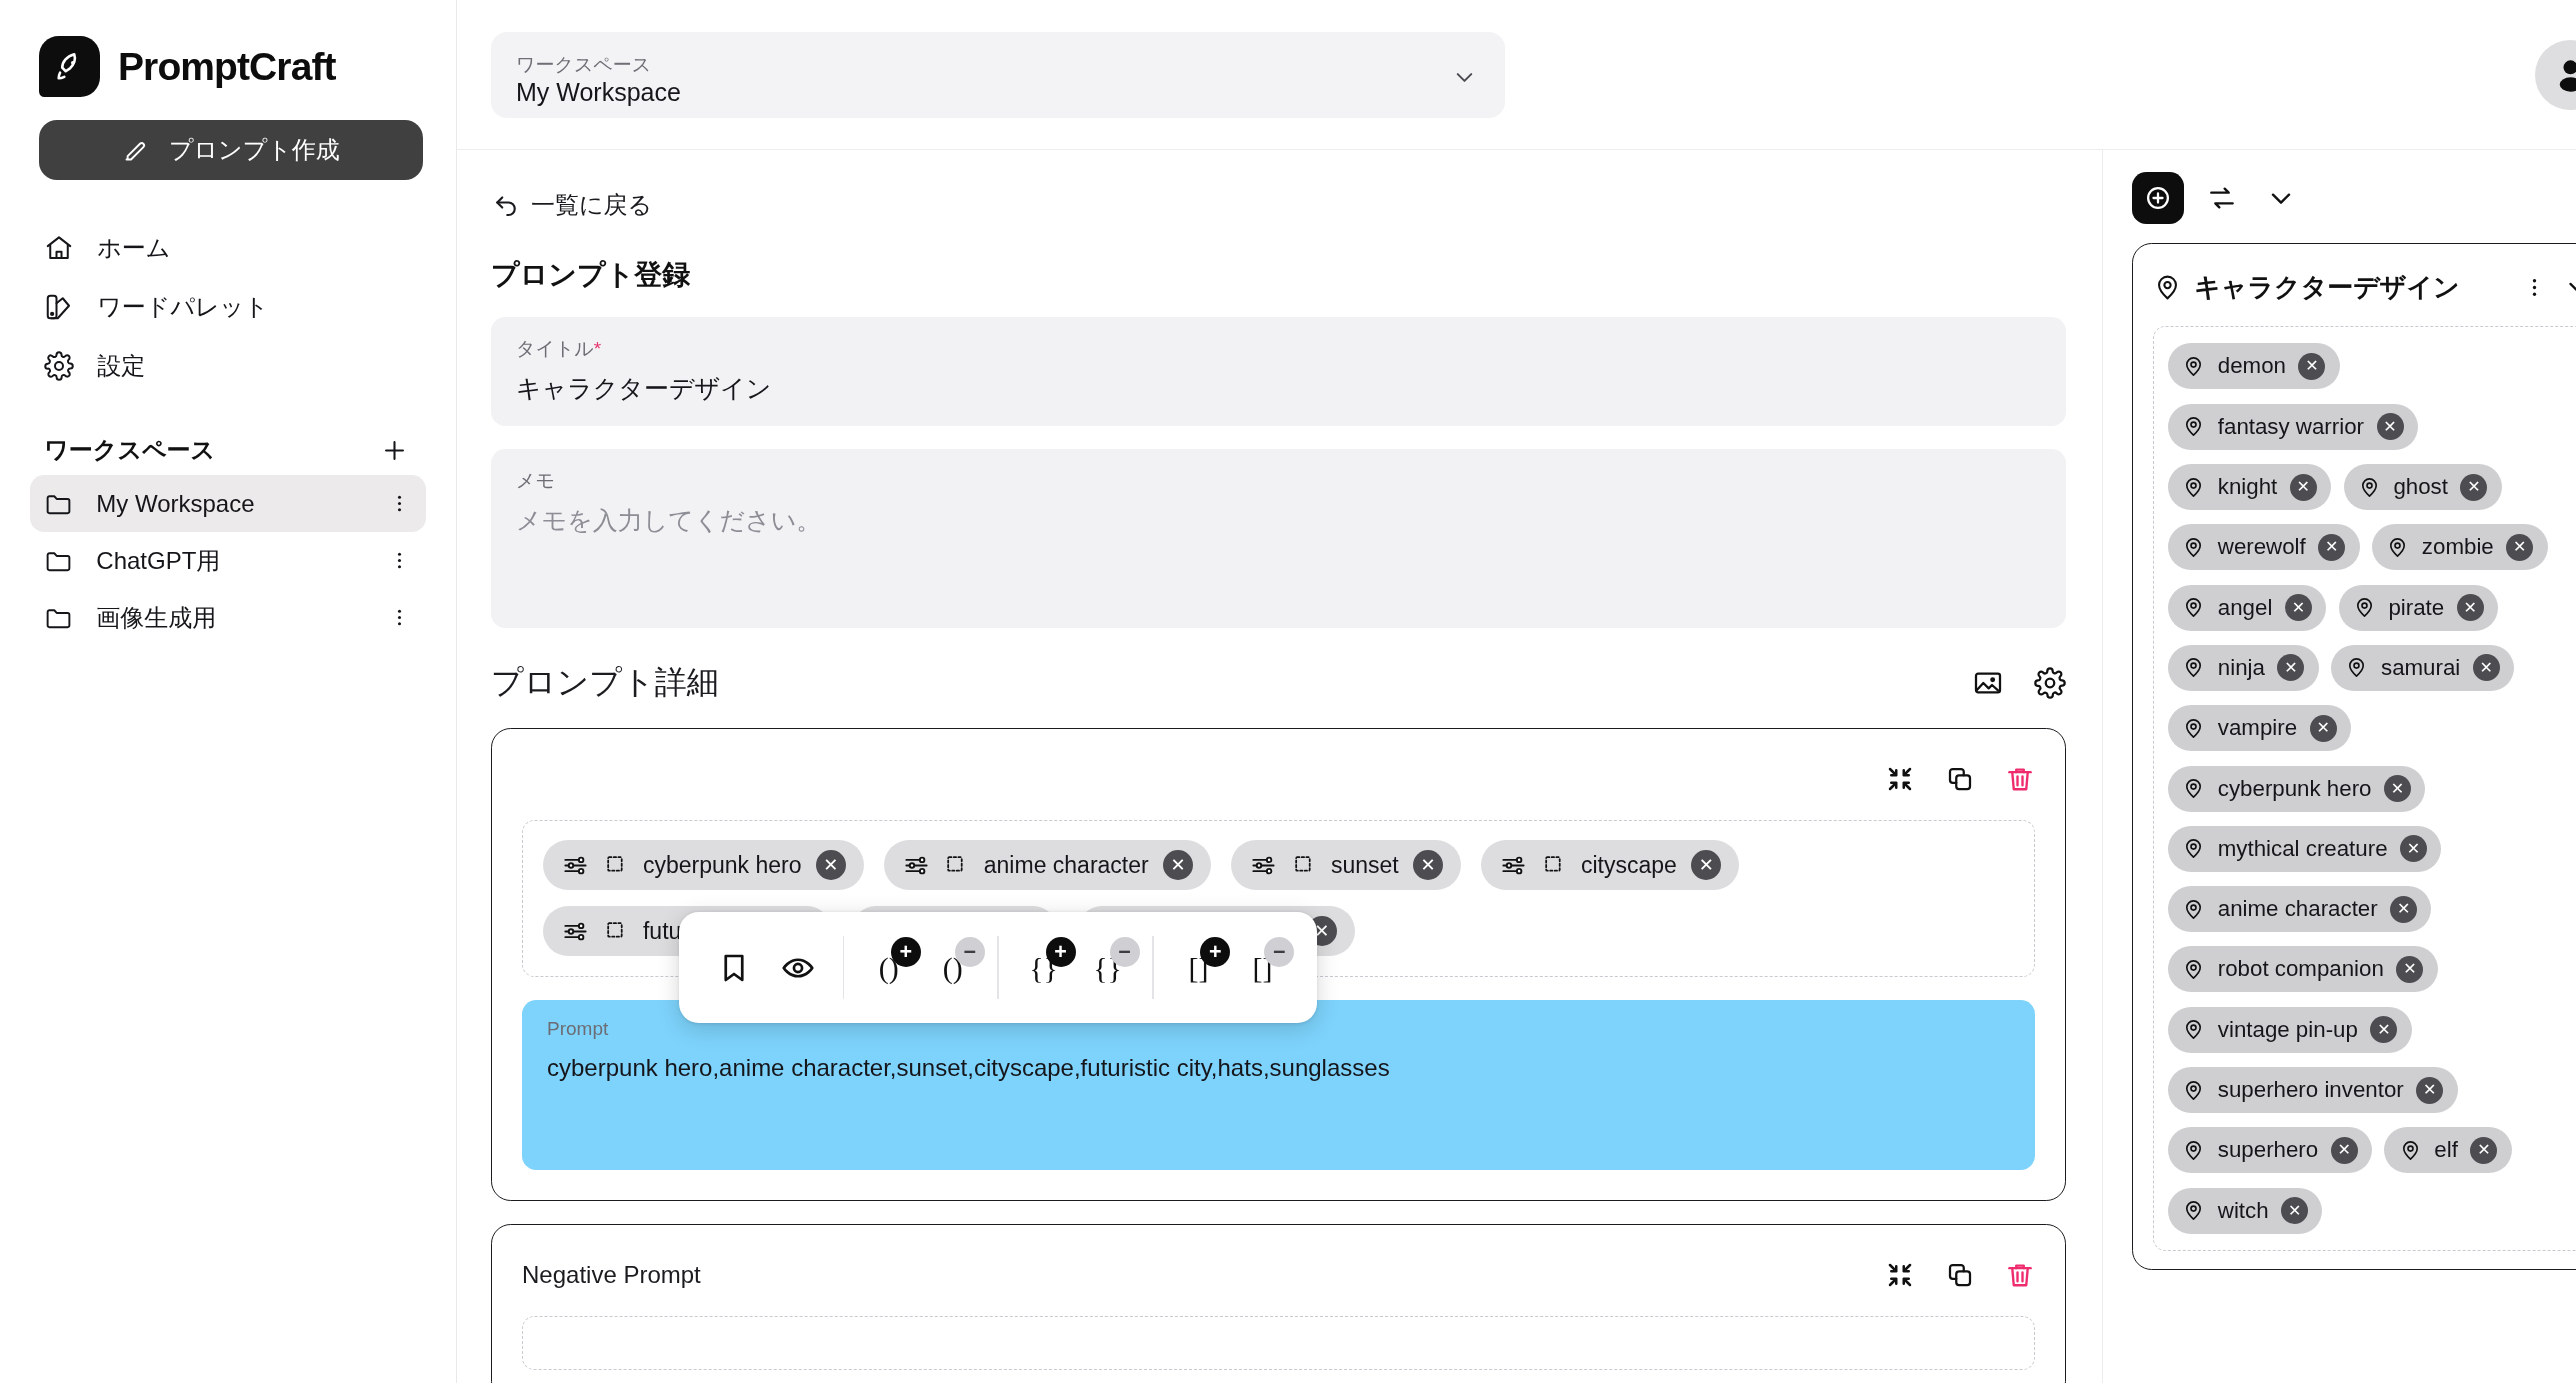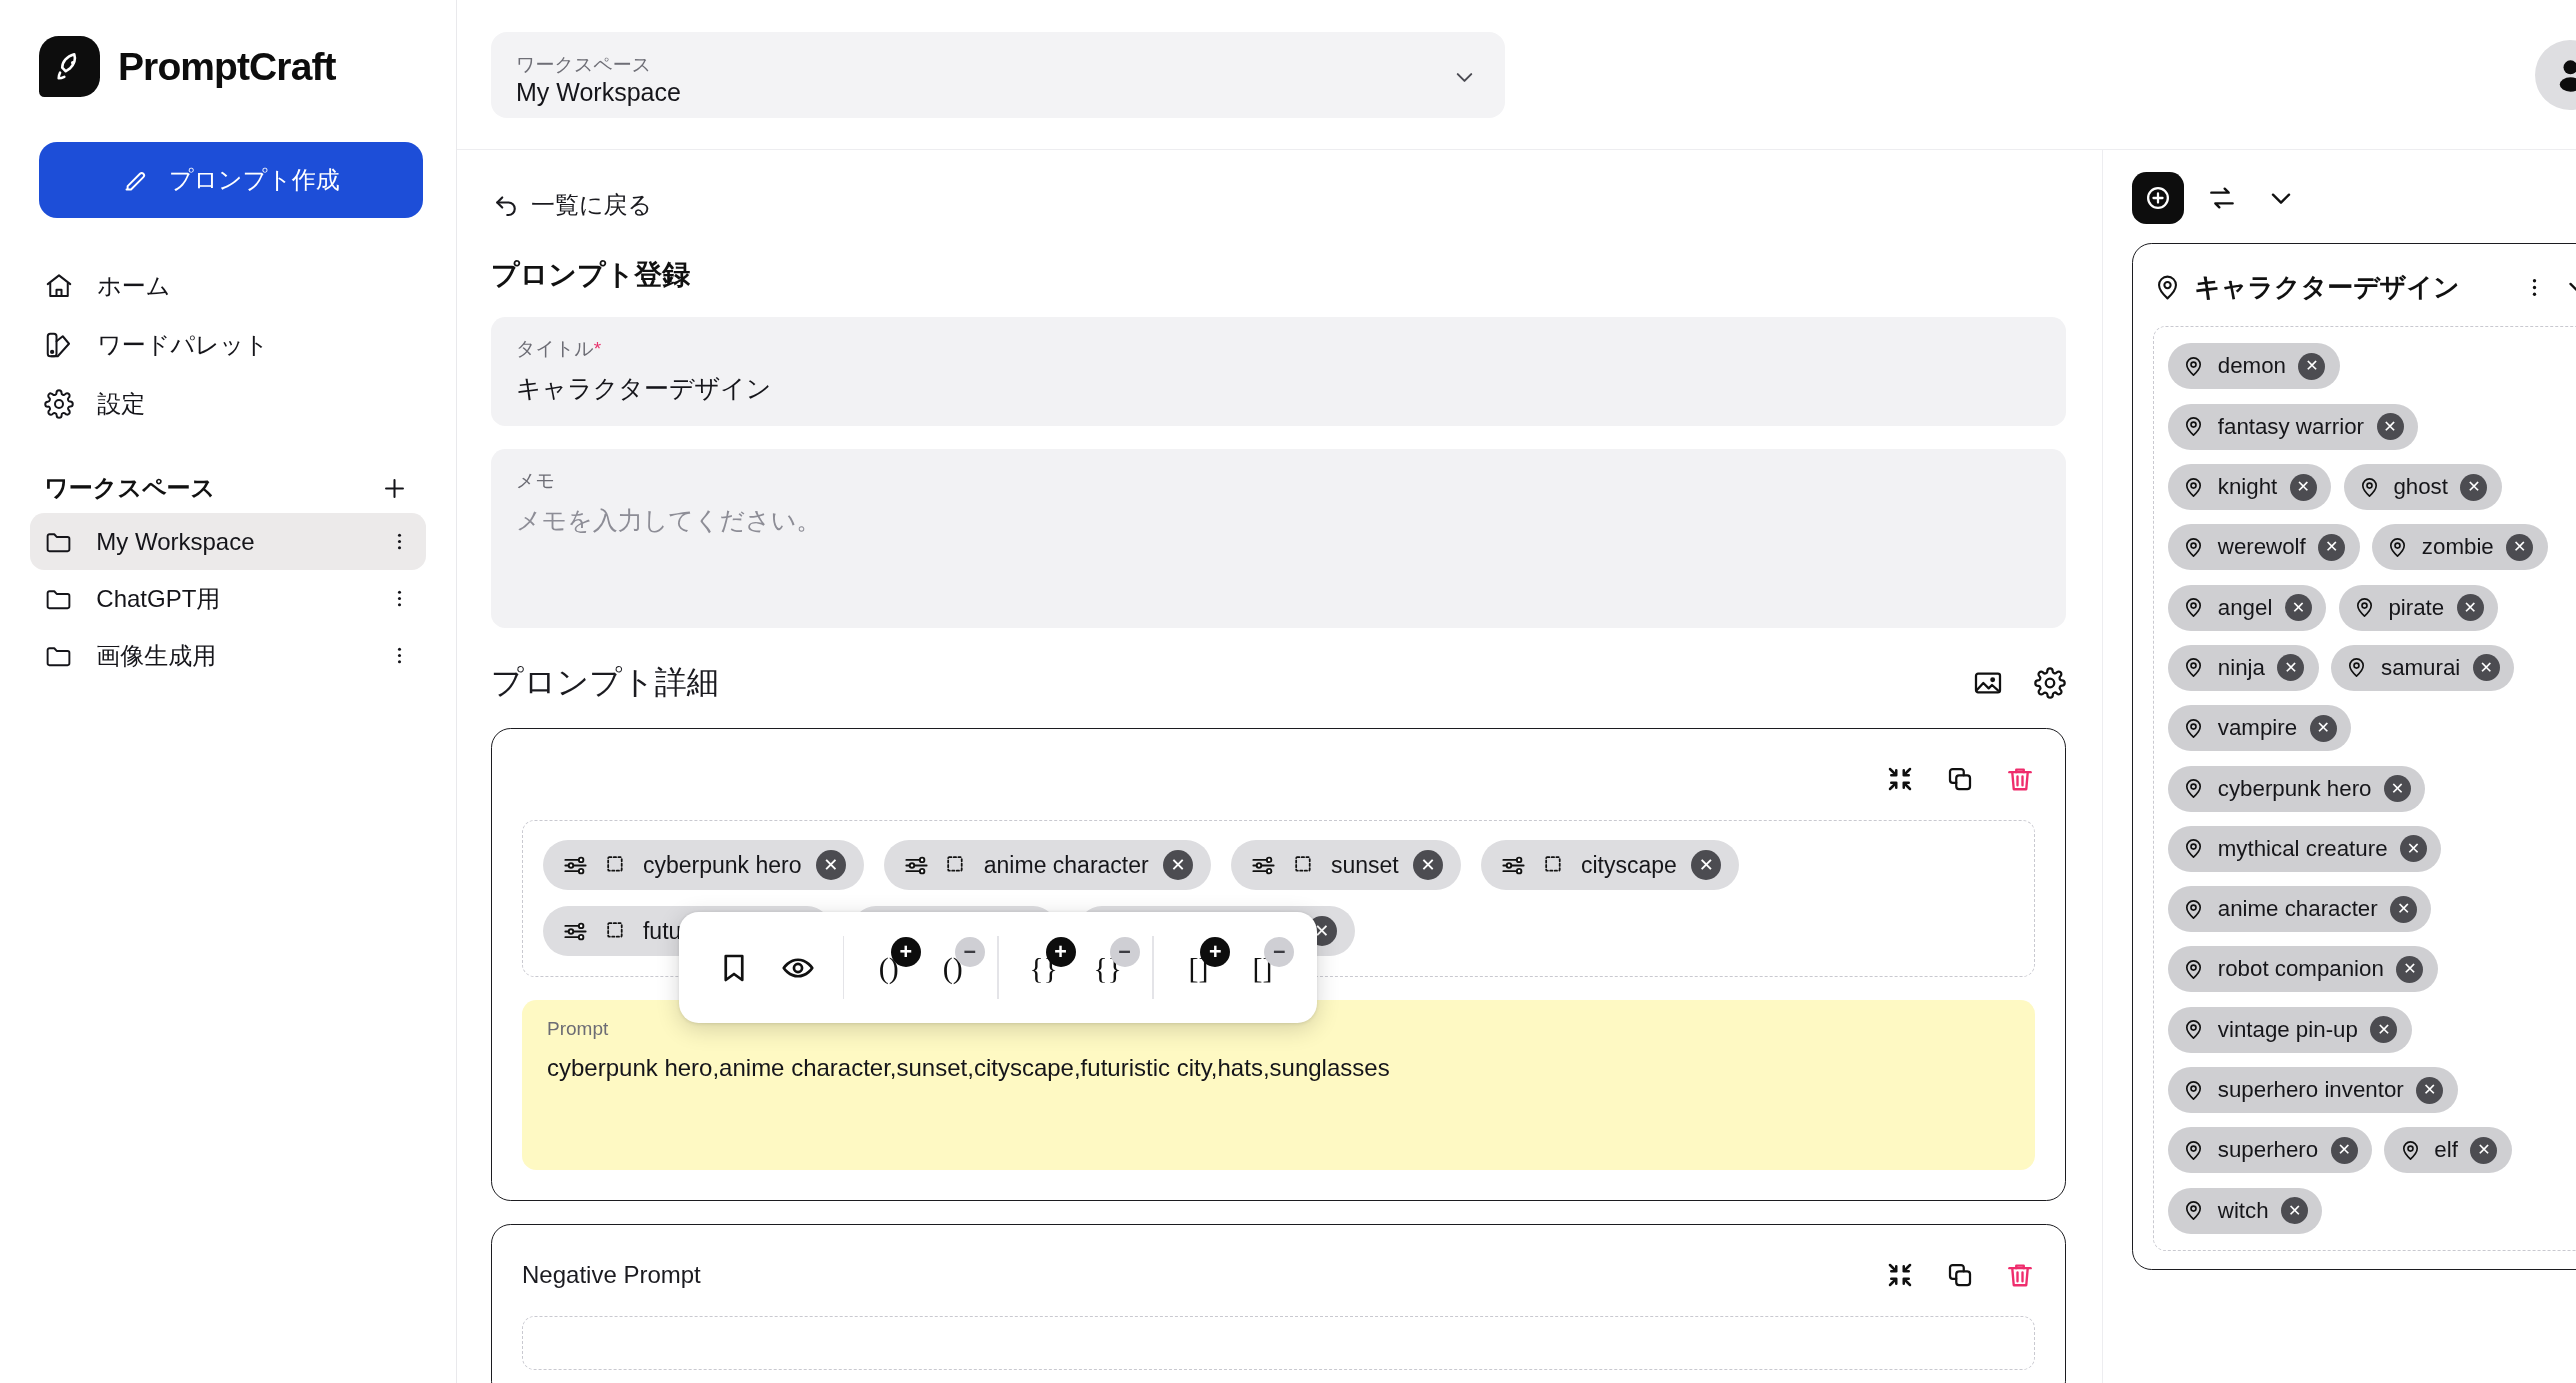--- a/index.html
+++ b/index.html
@@ -29,9 +29,9 @@
   .brand-name { font-size: 39px; font-weight: 700; letter-spacing: -0.9px; color: #0d0d0d; }
 
   .create-btn {
-    margin: 45px 9px 0 9px;
-    height: 76px; width: 384px;
-    background: #1d4ed8; color: #ffffff;
+    margin: 23px 9px 0 9px;
+    height: 60px; width: 384px;
+    background: #404040; color: #ffffff;
     border-radius: 18px;
     display: flex; align-items: center; justify-content: center; gap: 19.7px;
     font-size: 24px; font-weight: 500;

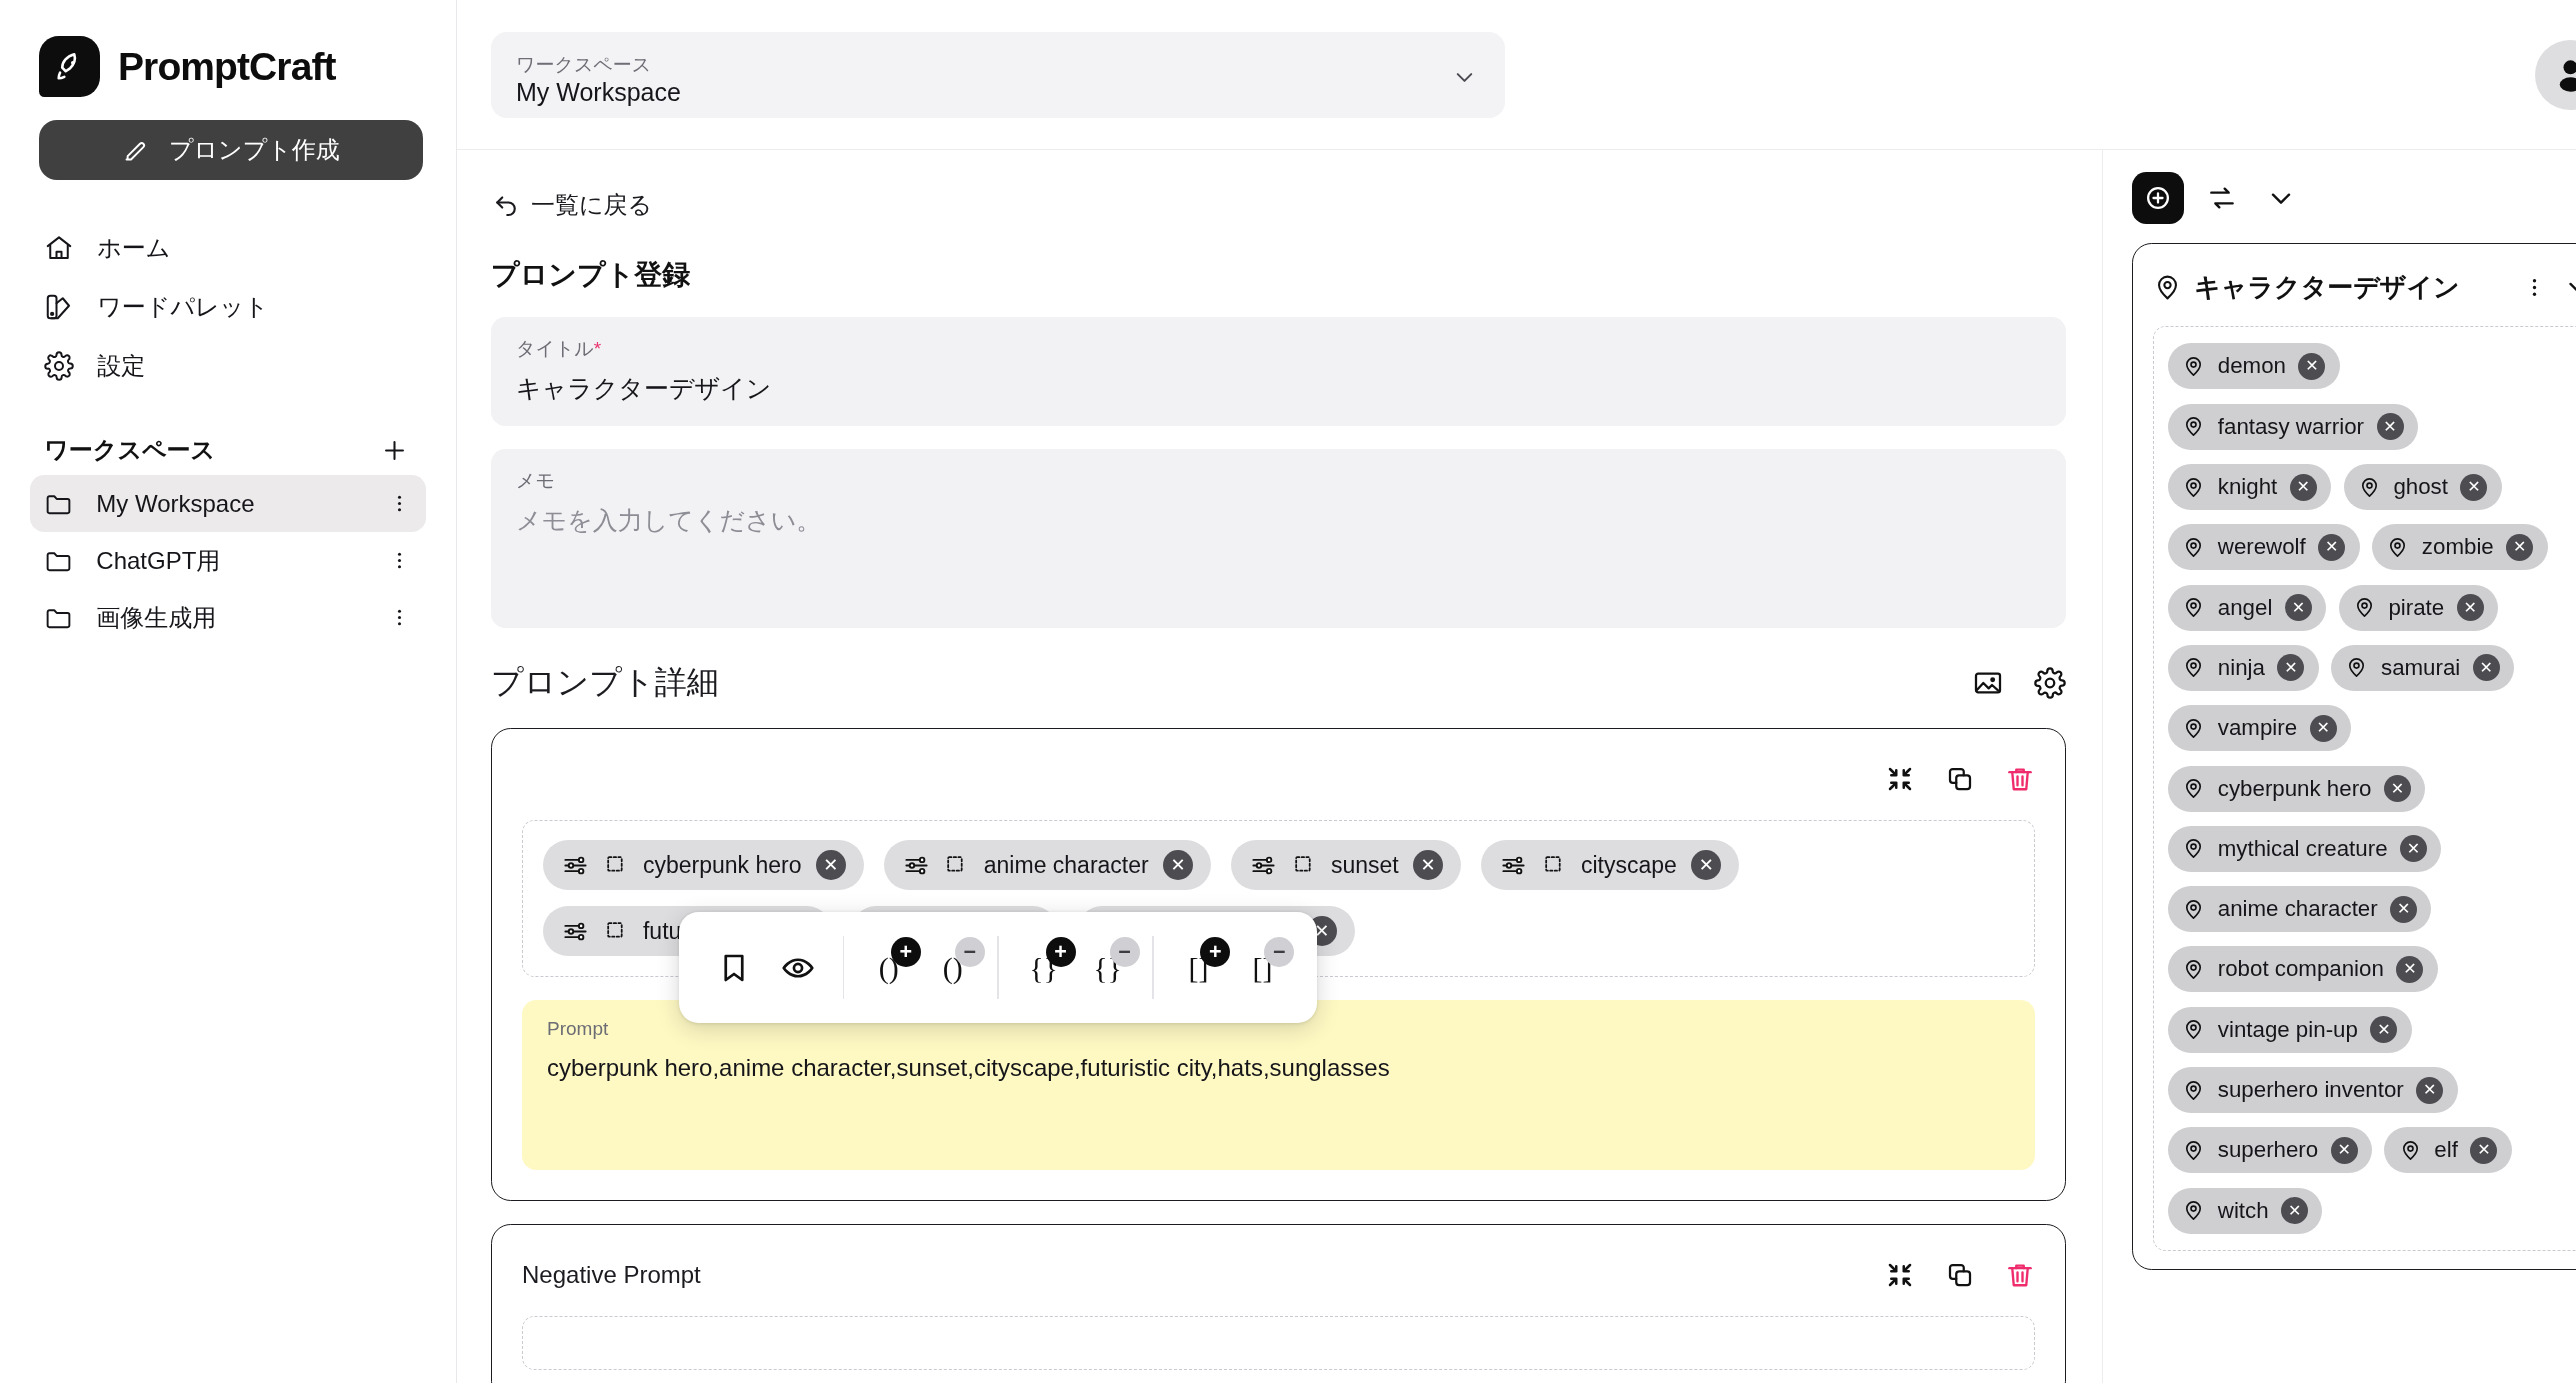--- a/index.html
+++ b/index.html
@@ -157,7 +157,7 @@
   }
 
   .subfield {
-    margin-top: 23px; background: #fef9c3; border-radius: 14.3px;
+    margin-top: 23px; background: #7dd3fc; border-radius: 14.3px;
     padding: 18px 25px 23px 25px; min-height: 170px;
   }
   .subfield .lab { font-size: 19px; color: #6c6c74; }

